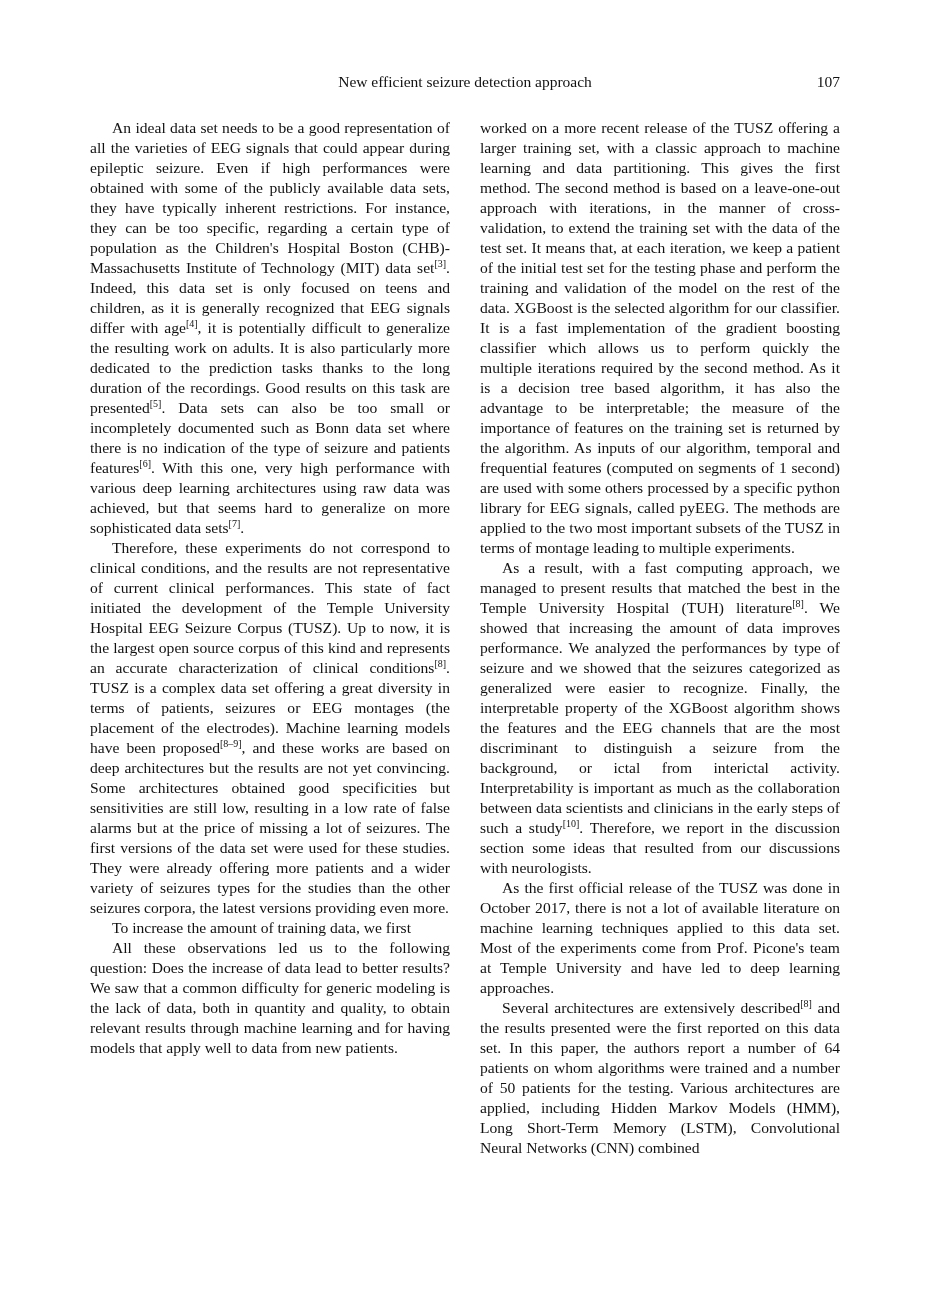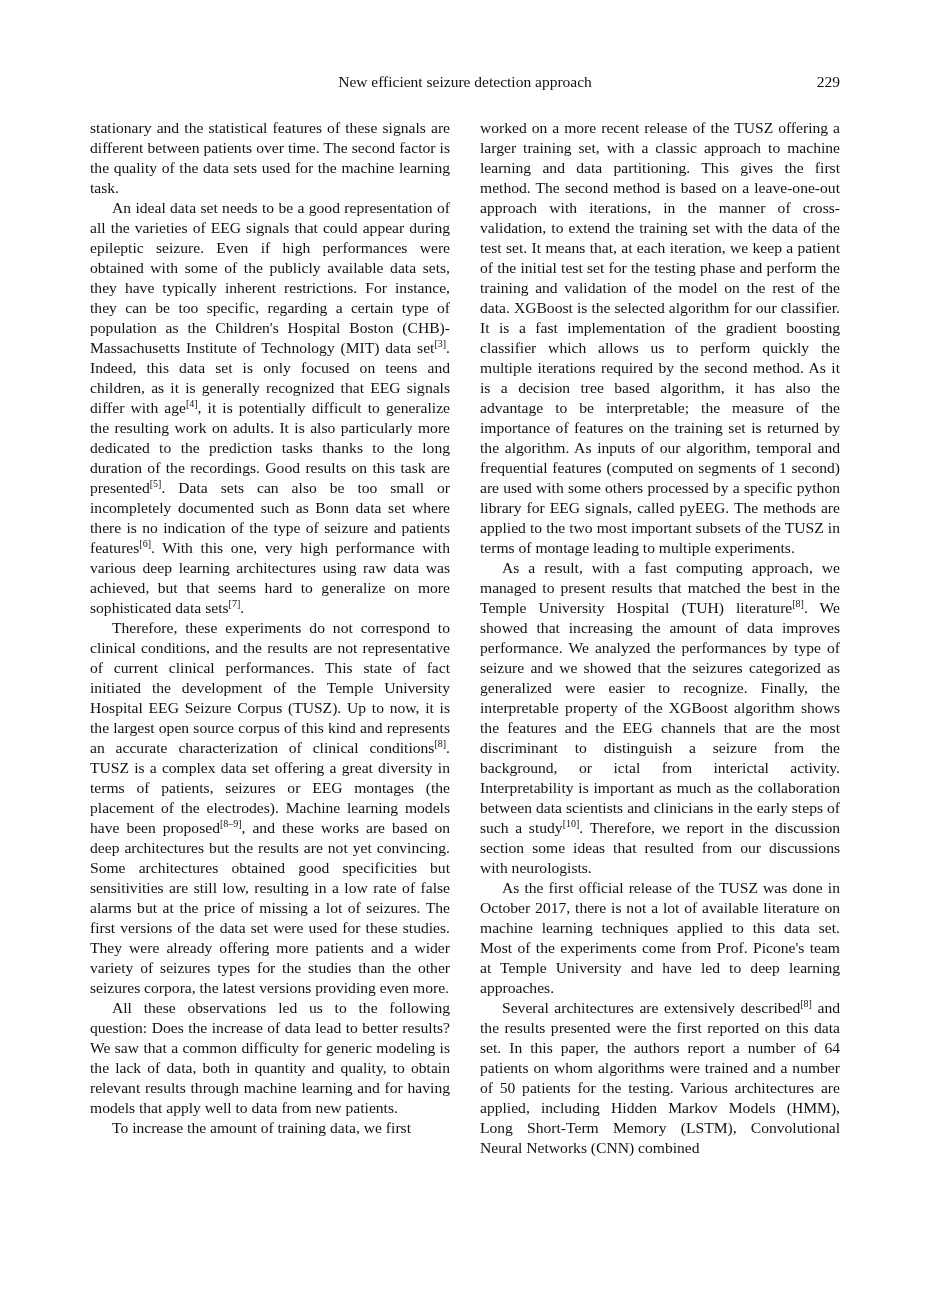--- a/index.html
+++ b/index.html
@@ -72,7 +72,7 @@
 <div class="page">
   <div class="header">
     <span class="running-title">New efficient seizure detection approach</span>
-    <span class="page-number">229</span>
+    <span class="page-number">107</span>
   </div>
   <div class="columns">
     <div class="col" id="col-left">

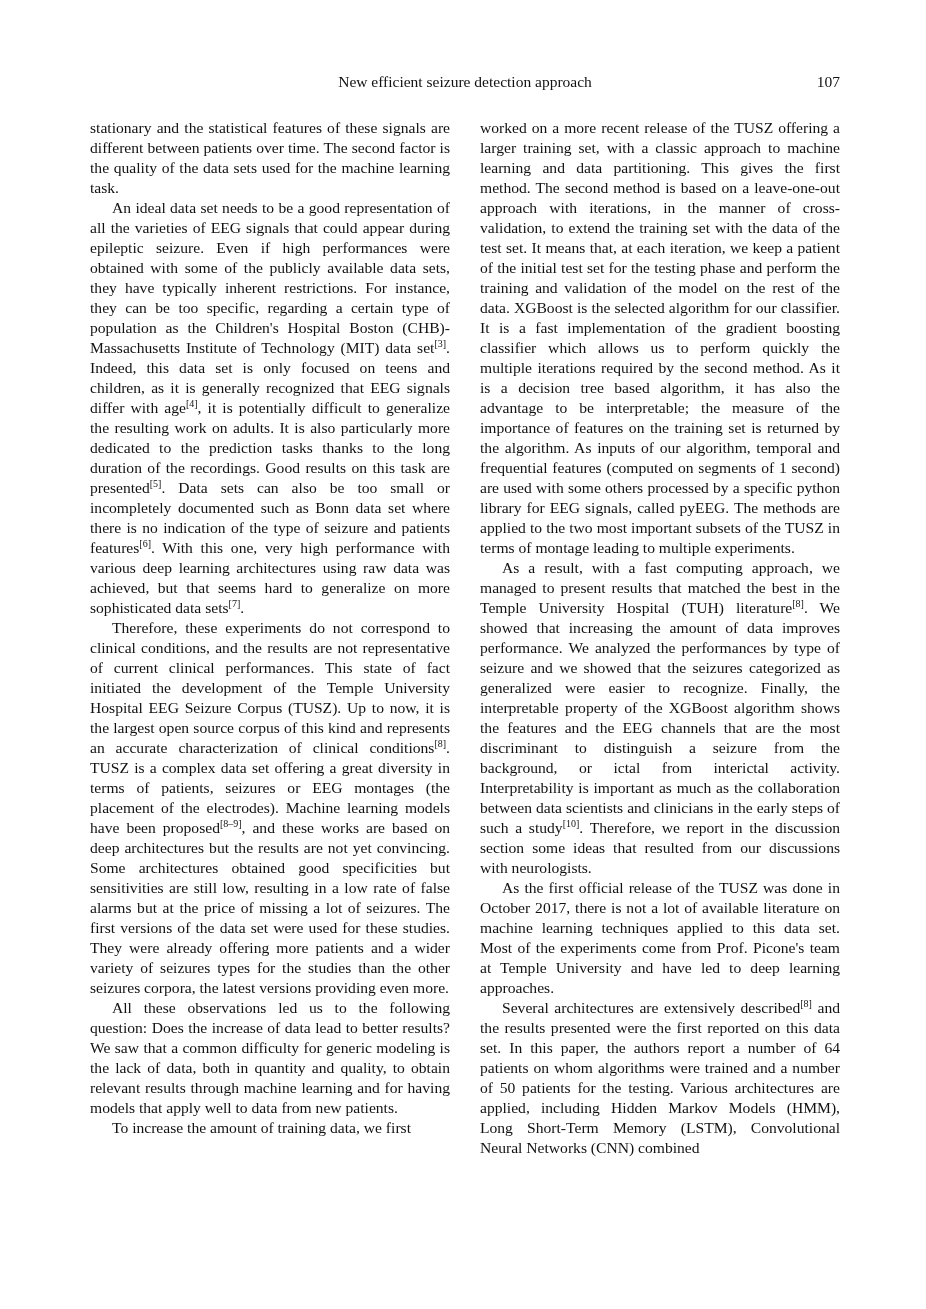--- a/index.html
+++ b/index.html
@@ -76,7 +76,6 @@
   </div>
   <div class="columns">
     <div class="col" id="col-left">
-        <p class="para">stationary and the statistical features of these signals are different between patients over time. The second factor is the quality of the data sets used for the machine learning task.</p>
         <p class="para indent">An ideal data set needs to be a good representation of all the varieties of EEG signals that could appear during epileptic seizure. Even if high performances were obtained with some of the publicly available data sets, they have typically inherent restrictions. For instance, they can be too specific, regarding a certain type of population as the Children's Hospital Boston (CHB)-Massachusetts Institute of Technology (MIT) data set<sup class="refmark">[3]</sup>. Indeed, this data set is only focused on teens and children, as it is generally recognized that EEG signals differ with age<sup class="refmark">[4]</sup>, it is potentially difficult to generalize the resulting work on adults. It is also particularly more dedicated to the prediction tasks thanks to the long duration of the recordings. Good results on this task are presented<sup class="refmark">[5]</sup>. Data sets can also be too small or incompletely documented such as Bonn data set where there is no indication of the type of seizure and patients features<sup class="refmark">[6]</sup>. With this one, very high performance with various deep learning architectures using raw data was achieved, but that seems hard to generalize on more sophisticated data sets<sup class="refmark">[7]</sup>.</p>
         <p class="para indent">Therefore, these experiments do not correspond to clinical conditions, and the results are not representative of current clinical performances. This state of fact initiated the development of the Temple University Hospital EEG Seizure Corpus (TUSZ). Up to now, it is the largest open source corpus of this kind and represents an accurate characterization of clinical conditions<sup class="refmark">[8]</sup>. TUSZ is a complex data set offering a great diversity in terms of patients, seizures or EEG montages (the placement of the electrodes). Machine learning models have been proposed<sup class="refmark">[8–9]</sup>, and these works are based on deep architectures but the results are not yet convincing. Some architectures obtained good specificities but sensitivities are still low, resulting in a low rate of false alarms but at the price of missing a lot of seizures. The first versions of the data set were used for these studies. They were already offering more patients and a wider variety of seizures types for the studies than the other seizures corpora, the latest versions providing even more.</p>
         <p class="para indent">All these observations led us to the following question: Does the increase of data lead to better results? We saw that a common difficulty for generic modeling is the lack of data, both in quantity and quality, to obtain relevant results through machine learning and for having models that apply well to data from new patients.</p>

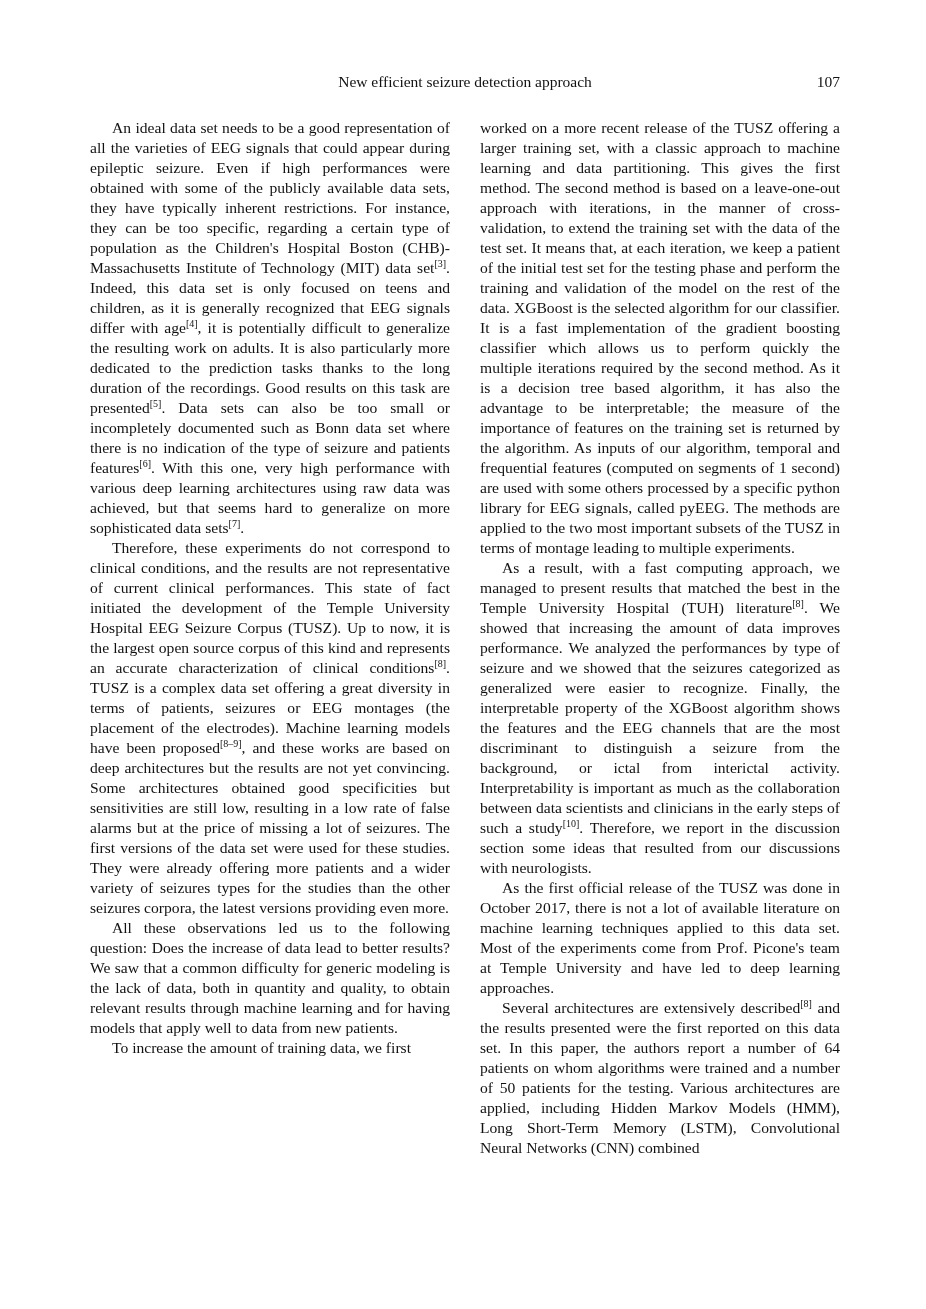--- a/index.html
+++ b/index.html
@@ -78,8 +78,8 @@
     <div class="col" id="col-left">
         <p class="para indent">An ideal data set needs to be a good representation of all the varieties of EEG signals that could appear during epileptic seizure. Even if high performances were obtained with some of the publicly available data sets, they have typically inherent restrictions. For instance, they can be too specific, regarding a certain type of population as the Children's Hospital Boston (CHB)-Massachusetts Institute of Technology (MIT) data set<sup class="refmark">[3]</sup>. Indeed, this data set is only focused on teens and children, as it is generally recognized that EEG signals differ with age<sup class="refmark">[4]</sup>, it is potentially difficult to generalize the resulting work on adults. It is also particularly more dedicated to the prediction tasks thanks to the long duration of the recordings. Good results on this task are presented<sup class="refmark">[5]</sup>. Data sets can also be too small or incompletely documented such as Bonn data set where there is no indication of the type of seizure and patients features<sup class="refmark">[6]</sup>. With this one, very high performance with various deep learning architectures using raw data was achieved, but that seems hard to generalize on more sophisticated data sets<sup class="refmark">[7]</sup>.</p>
         <p class="para indent">Therefore, these experiments do not correspond to clinical conditions, and the results are not representative of current clinical performances. This state of fact initiated the development of the Temple University Hospital EEG Seizure Corpus (TUSZ). Up to now, it is the largest open source corpus of this kind and represents an accurate characterization of clinical conditions<sup class="refmark">[8]</sup>. TUSZ is a complex data set offering a great diversity in terms of patients, seizures or EEG montages (the placement of the electrodes). Machine learning models have been proposed<sup class="refmark">[8–9]</sup>, and these works are based on deep architectures but the results are not yet convincing. Some architectures obtained good specificities but sensitivities are still low, resulting in a low rate of false alarms but at the price of missing a lot of seizures. The first versions of the data set were used for these studies. They were already offering more patients and a wider variety of seizures types for the studies than the other seizures corpora, the latest versions providing even more.</p>
+        <p class="para indent">To increase the amount of training data, we first</p>
         <p class="para indent">All these observations led us to the following question: Does the increase of data lead to better results? We saw that a common difficulty for generic modeling is the lack of data, both in quantity and quality, to obtain relevant results through machine learning and for having models that apply well to data from new patients.</p>
-        <p class="para indent">To increase the amount of training data, we first</p>
       </div>
     <div class="col" id="col-right">
         <p class="para">worked on a more recent release of the TUSZ offering a larger training set, with a classic approach to machine learning and data partitioning. This gives the first method. The second method is based on a leave-one-out approach with iterations, in the manner of cross-validation, to extend the training set with the data of the test set. It means that, at each iteration, we keep a patient of the initial test set for the testing phase and perform the training and validation of the model on the rest of the data. XGBoost is the selected algorithm for our classifier. It is a fast implementation of the gradient boosting classifier which allows us to perform quickly the multiple iterations required by the second method. As it is a decision tree based algorithm, it has also the advantage to be interpretable; the measure of the importance of features on the training set is returned by the algorithm. As inputs of our algorithm, temporal and frequential features (computed on segments of 1 second) are used with some others processed by a specific python library for EEG signals, called pyEEG. The methods are applied to the two most important subsets of the TUSZ in terms of montage leading to multiple experiments.</p>

